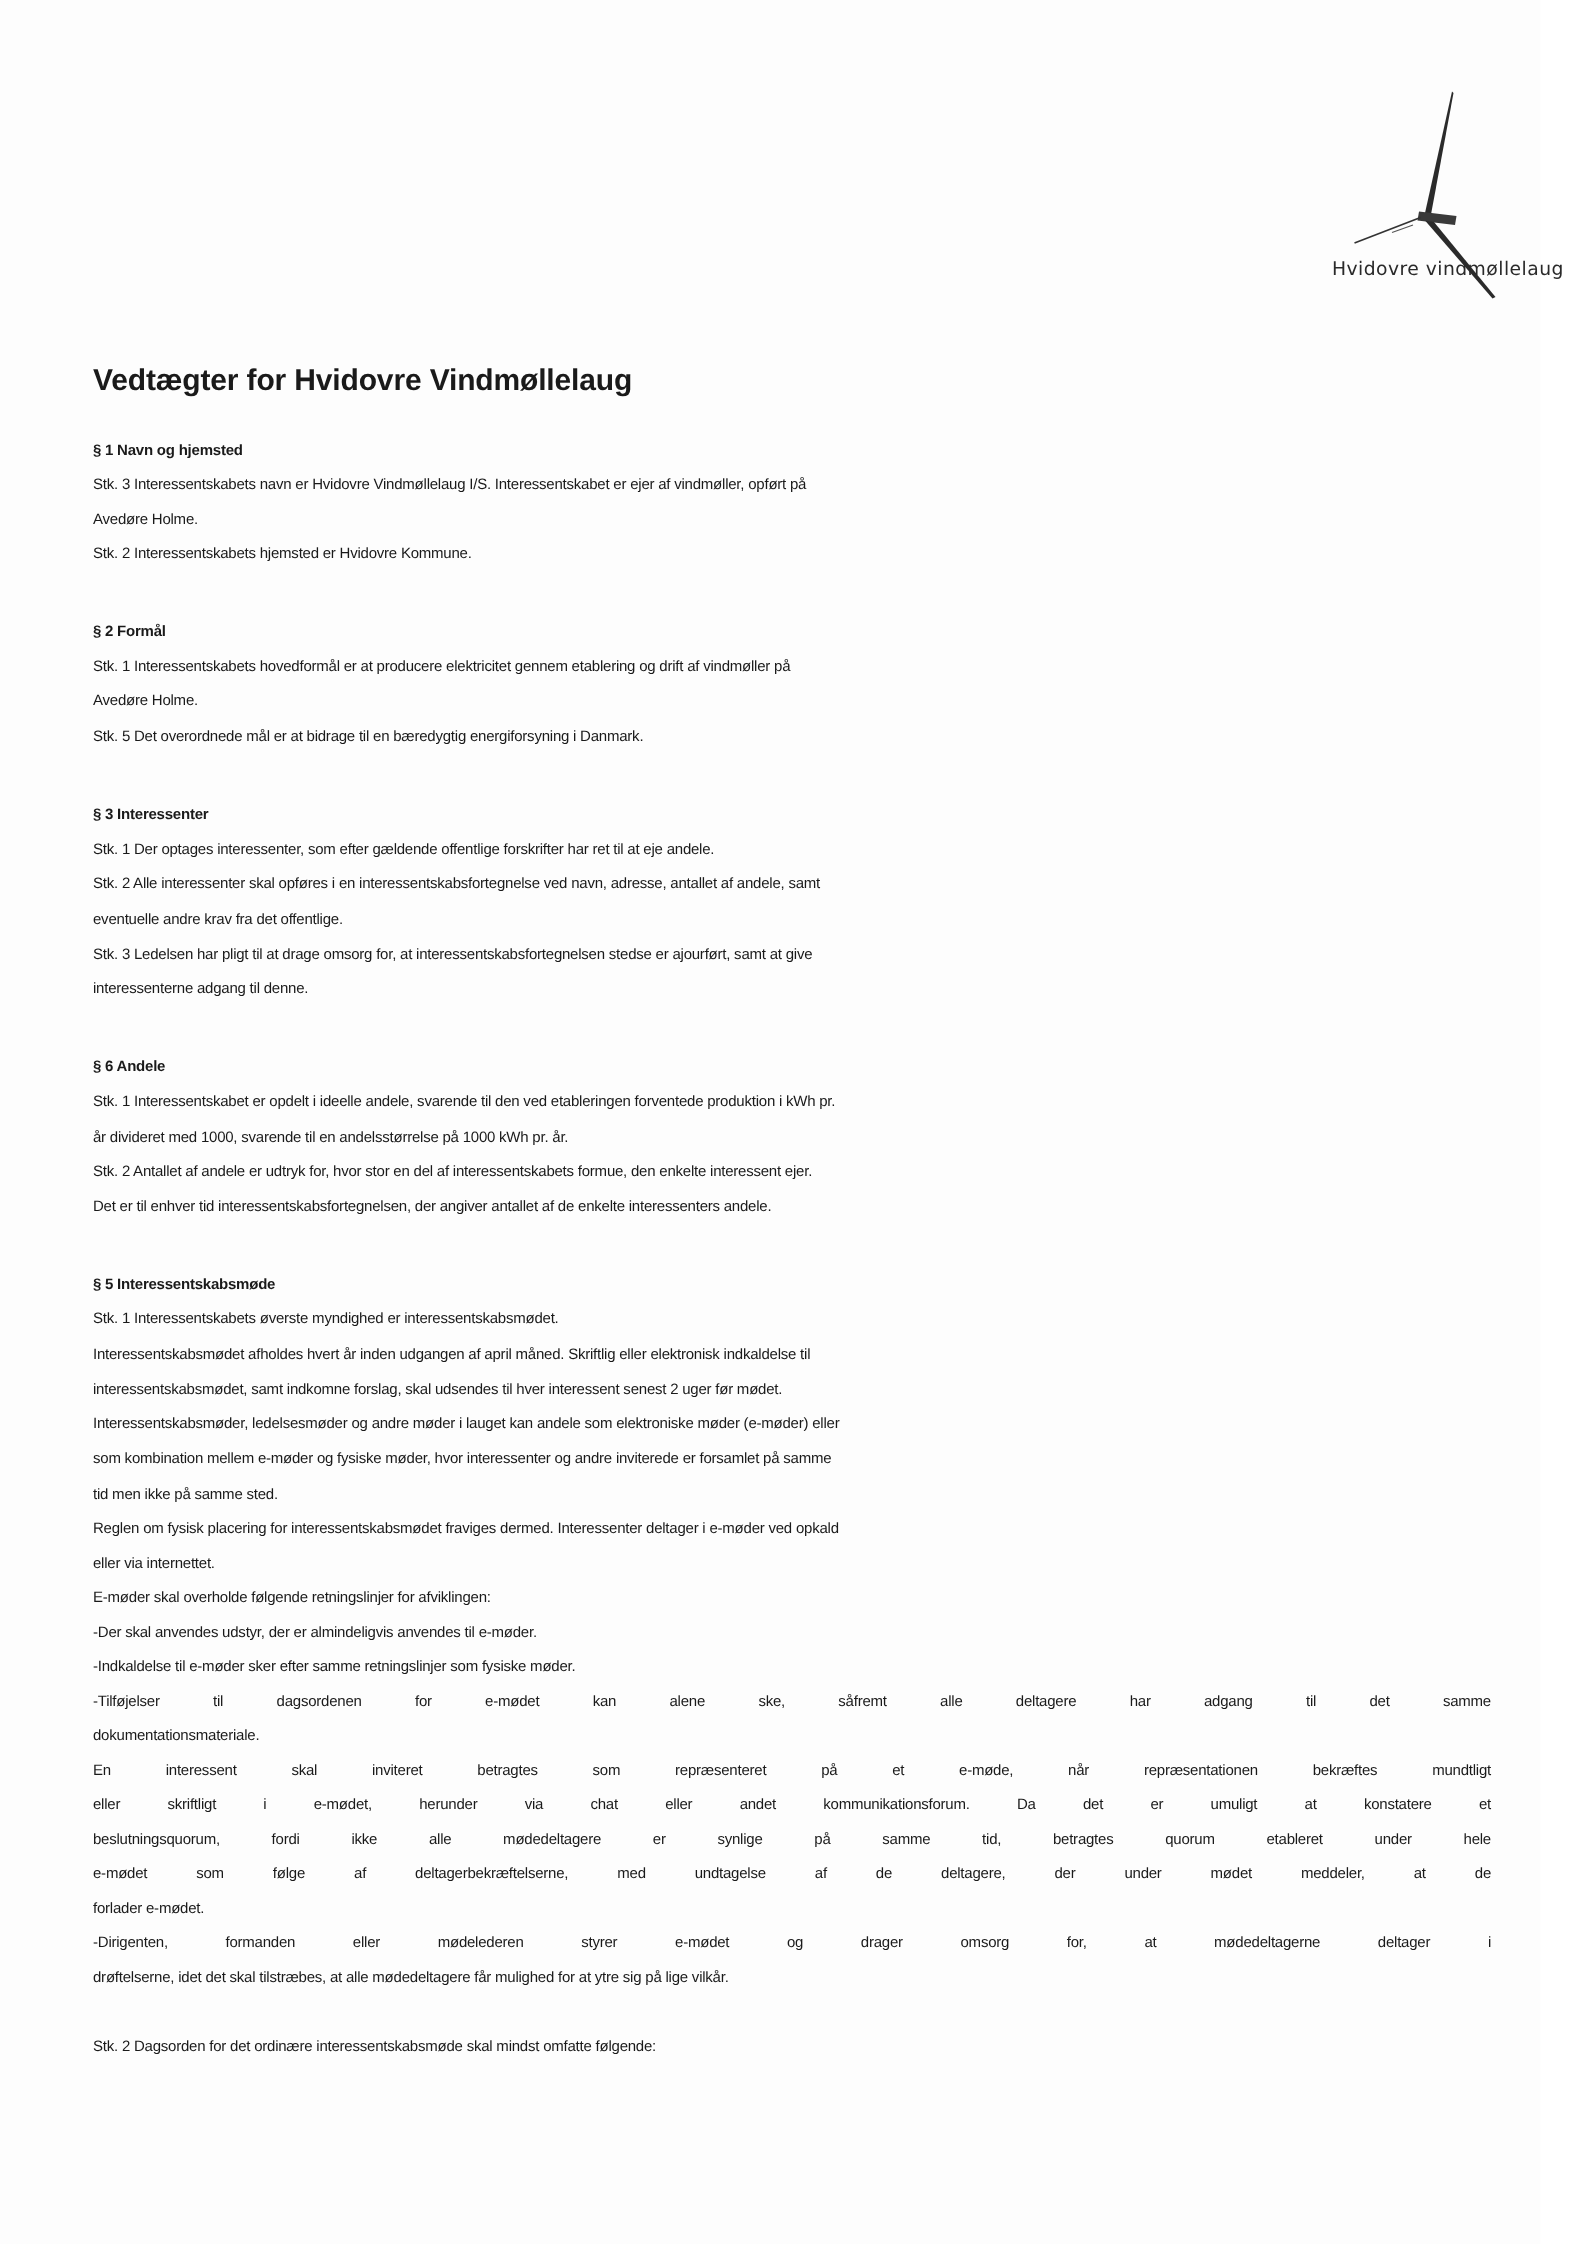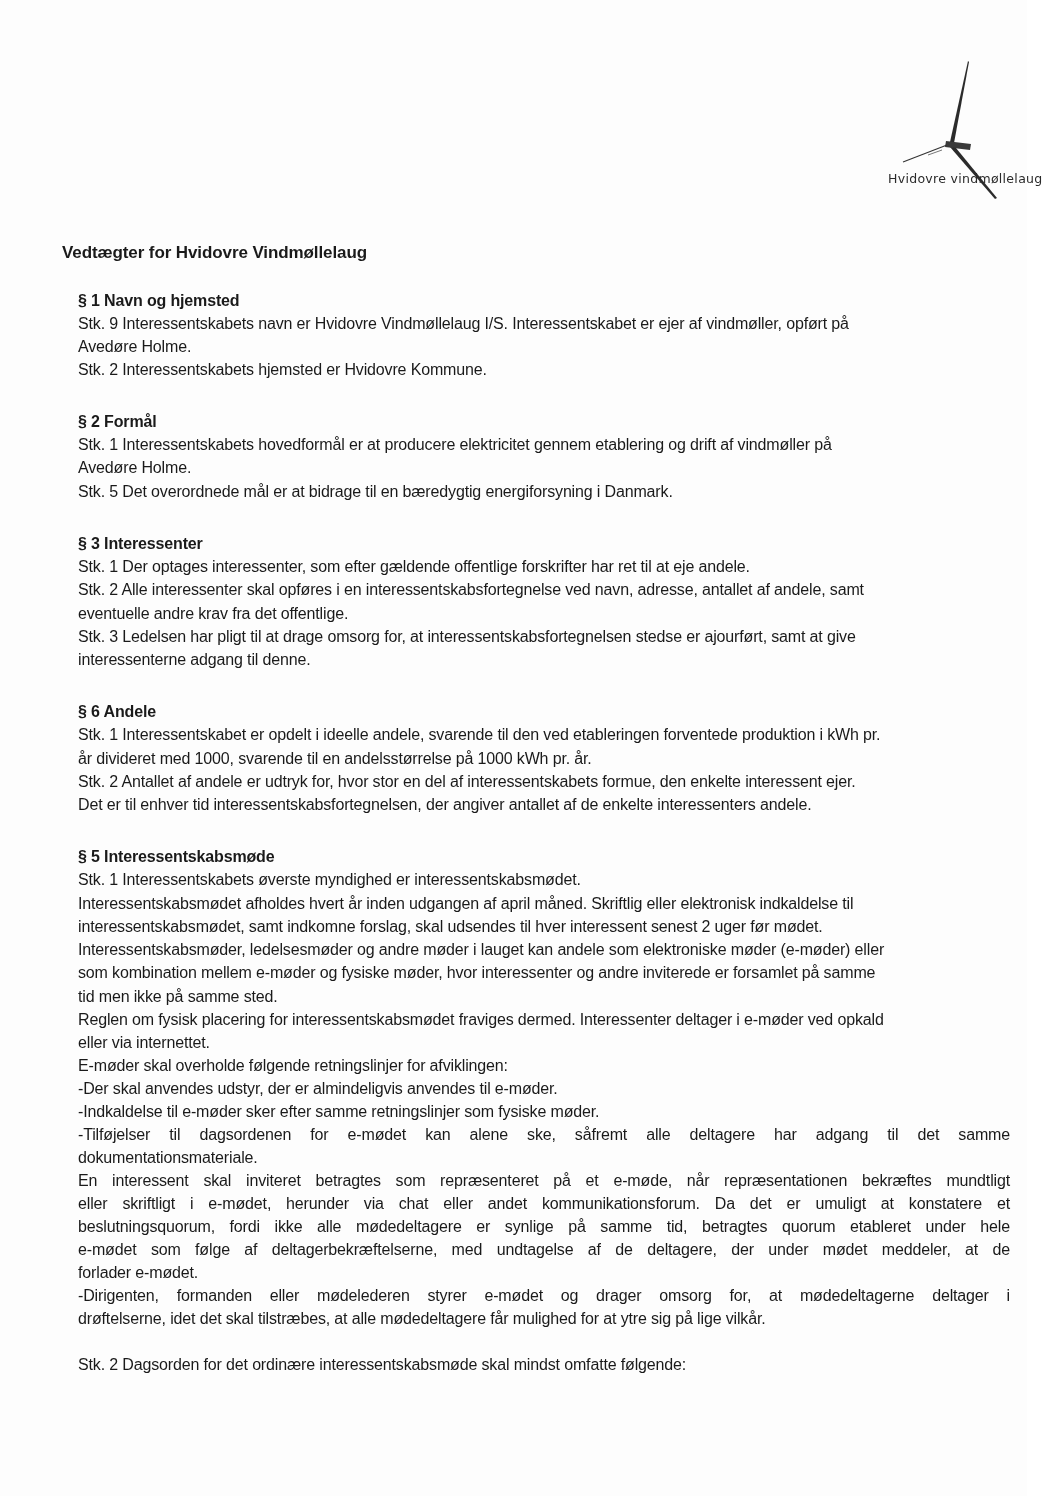--- a/index.html
+++ b/index.html
@@ -9,7 +9,7 @@
   .logo svg { position: absolute; left: 0; top: 0; }
   .logo-text { position: absolute; left: 888px; top: 171px; font-family: "DejaVu Sans", sans-serif; font-size: 12.5px; color: #2a2a2a; letter-spacing: 0.3px; white-space: nowrap; }
   .doc { position: absolute; left: 62px; top: 0; width: 940px; font-family: "Liberation Sans", sans-serif; color: #1a1a1a; }
-  .title { position: absolute; left: 0; top: 243px; font-size: 17px; font-weight: bold; white-space: nowrap; letter-spacing: -0.1px; }
+  .title { position: absolute; left: 0; top: 243px; font-size: 20px; font-weight: bold; white-space: nowrap; letter-spacing: -0.1px; }
   .line { position: absolute; left: 16px; font-size: 16px; white-space: nowrap; line-height: 22px; letter-spacing: -0.15px; }
   .heading { font-weight: bold; }
   .just { width: 932px; text-align: justify; text-align-last: justify; }

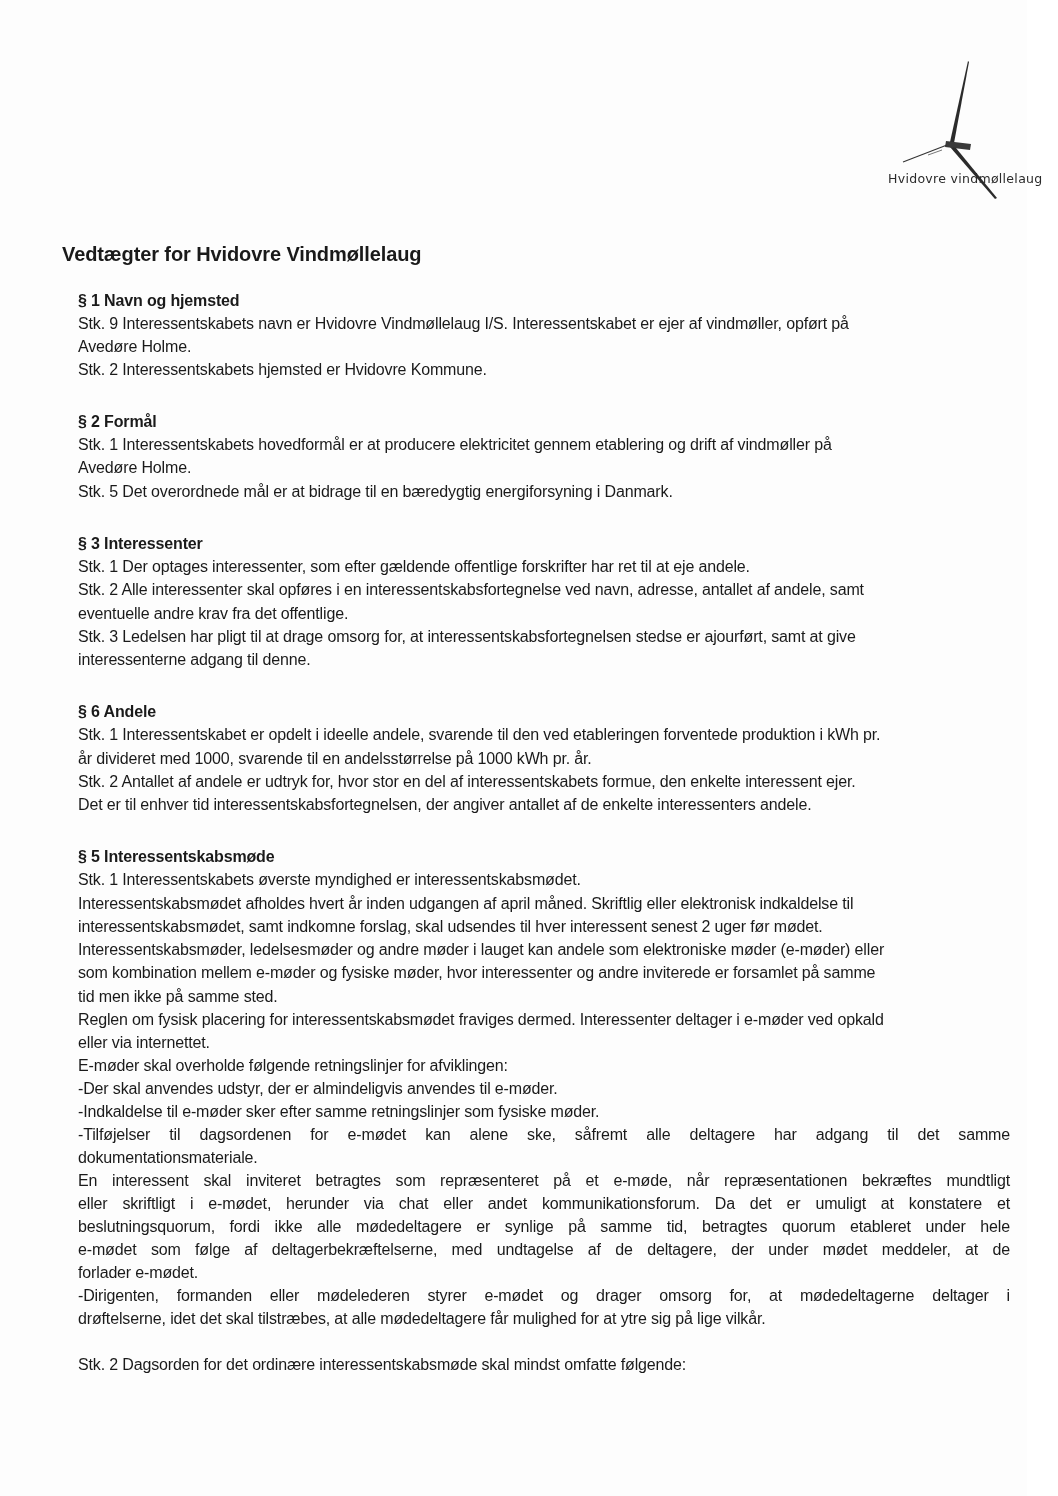--- a/index.html
+++ b/index.html
@@ -10,7 +10,7 @@
   .logo-text { position: absolute; left: 888px; top: 171px; font-family: "DejaVu Sans", sans-serif; font-size: 12.5px; color: #2a2a2a; letter-spacing: 0.3px; white-space: nowrap; }
   .doc { position: absolute; left: 62px; top: 0; width: 940px; font-family: "Liberation Sans", sans-serif; color: #1a1a1a; }
   .title { position: absolute; left: 0; top: 243px; font-size: 20px; font-weight: bold; white-space: nowrap; letter-spacing: -0.1px; }
-  .line { position: absolute; left: 16px; font-size: 16px; white-space: nowrap; line-height: 22px; letter-spacing: -0.15px; }
+  .line { position: absolute; left: 0; font-size: 10px; white-space: nowrap; line-height: 22px; letter-spacing: -0.15px; }
   .heading { font-weight: bold; }
   .just { width: 932px; text-align: justify; text-align-last: justify; }
 </style>

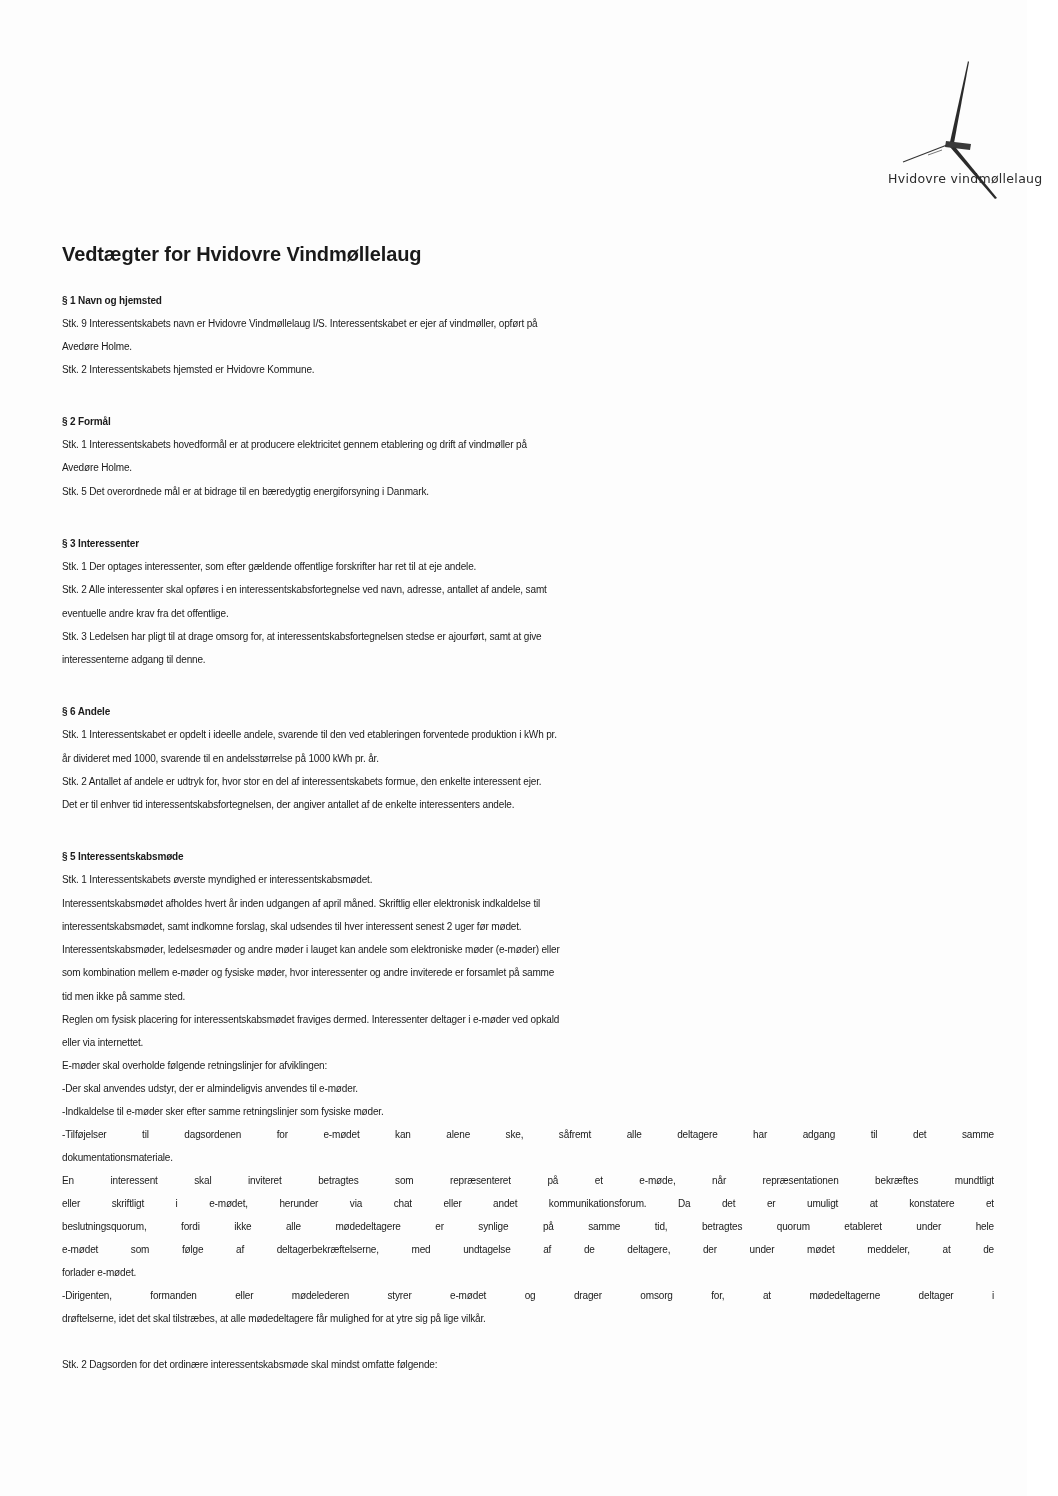--- a/index.html
+++ b/index.html
@@ -38,7 +38,7 @@
     <div class="title">Vedtægter for Hvidovre Vindmøllelaug</div>
 
     <div class="line heading" style="top:290px">§ 1 Navn og hjemsted</div>
-    <div class="line" style="top:313px">Stk. 9 Interessentskabets navn er Hvidovre Vindmøllelaug I/S. Interessentskabet er ejer af vindmøller, opført på</div>
+    <div class="line" style="top:313px">Stk. 3 Interessentskabets navn er Hvidovre Vindmøllelaug I/S. Interessentskabet er ejer af vindmøller, opført på</div>
     <div class="line" style="top:336px">Avedøre Holme.</div>
     <div class="line" style="top:359px">Stk. 2 Interessentskabets hjemsted er Hvidovre Kommune.</div>
 

